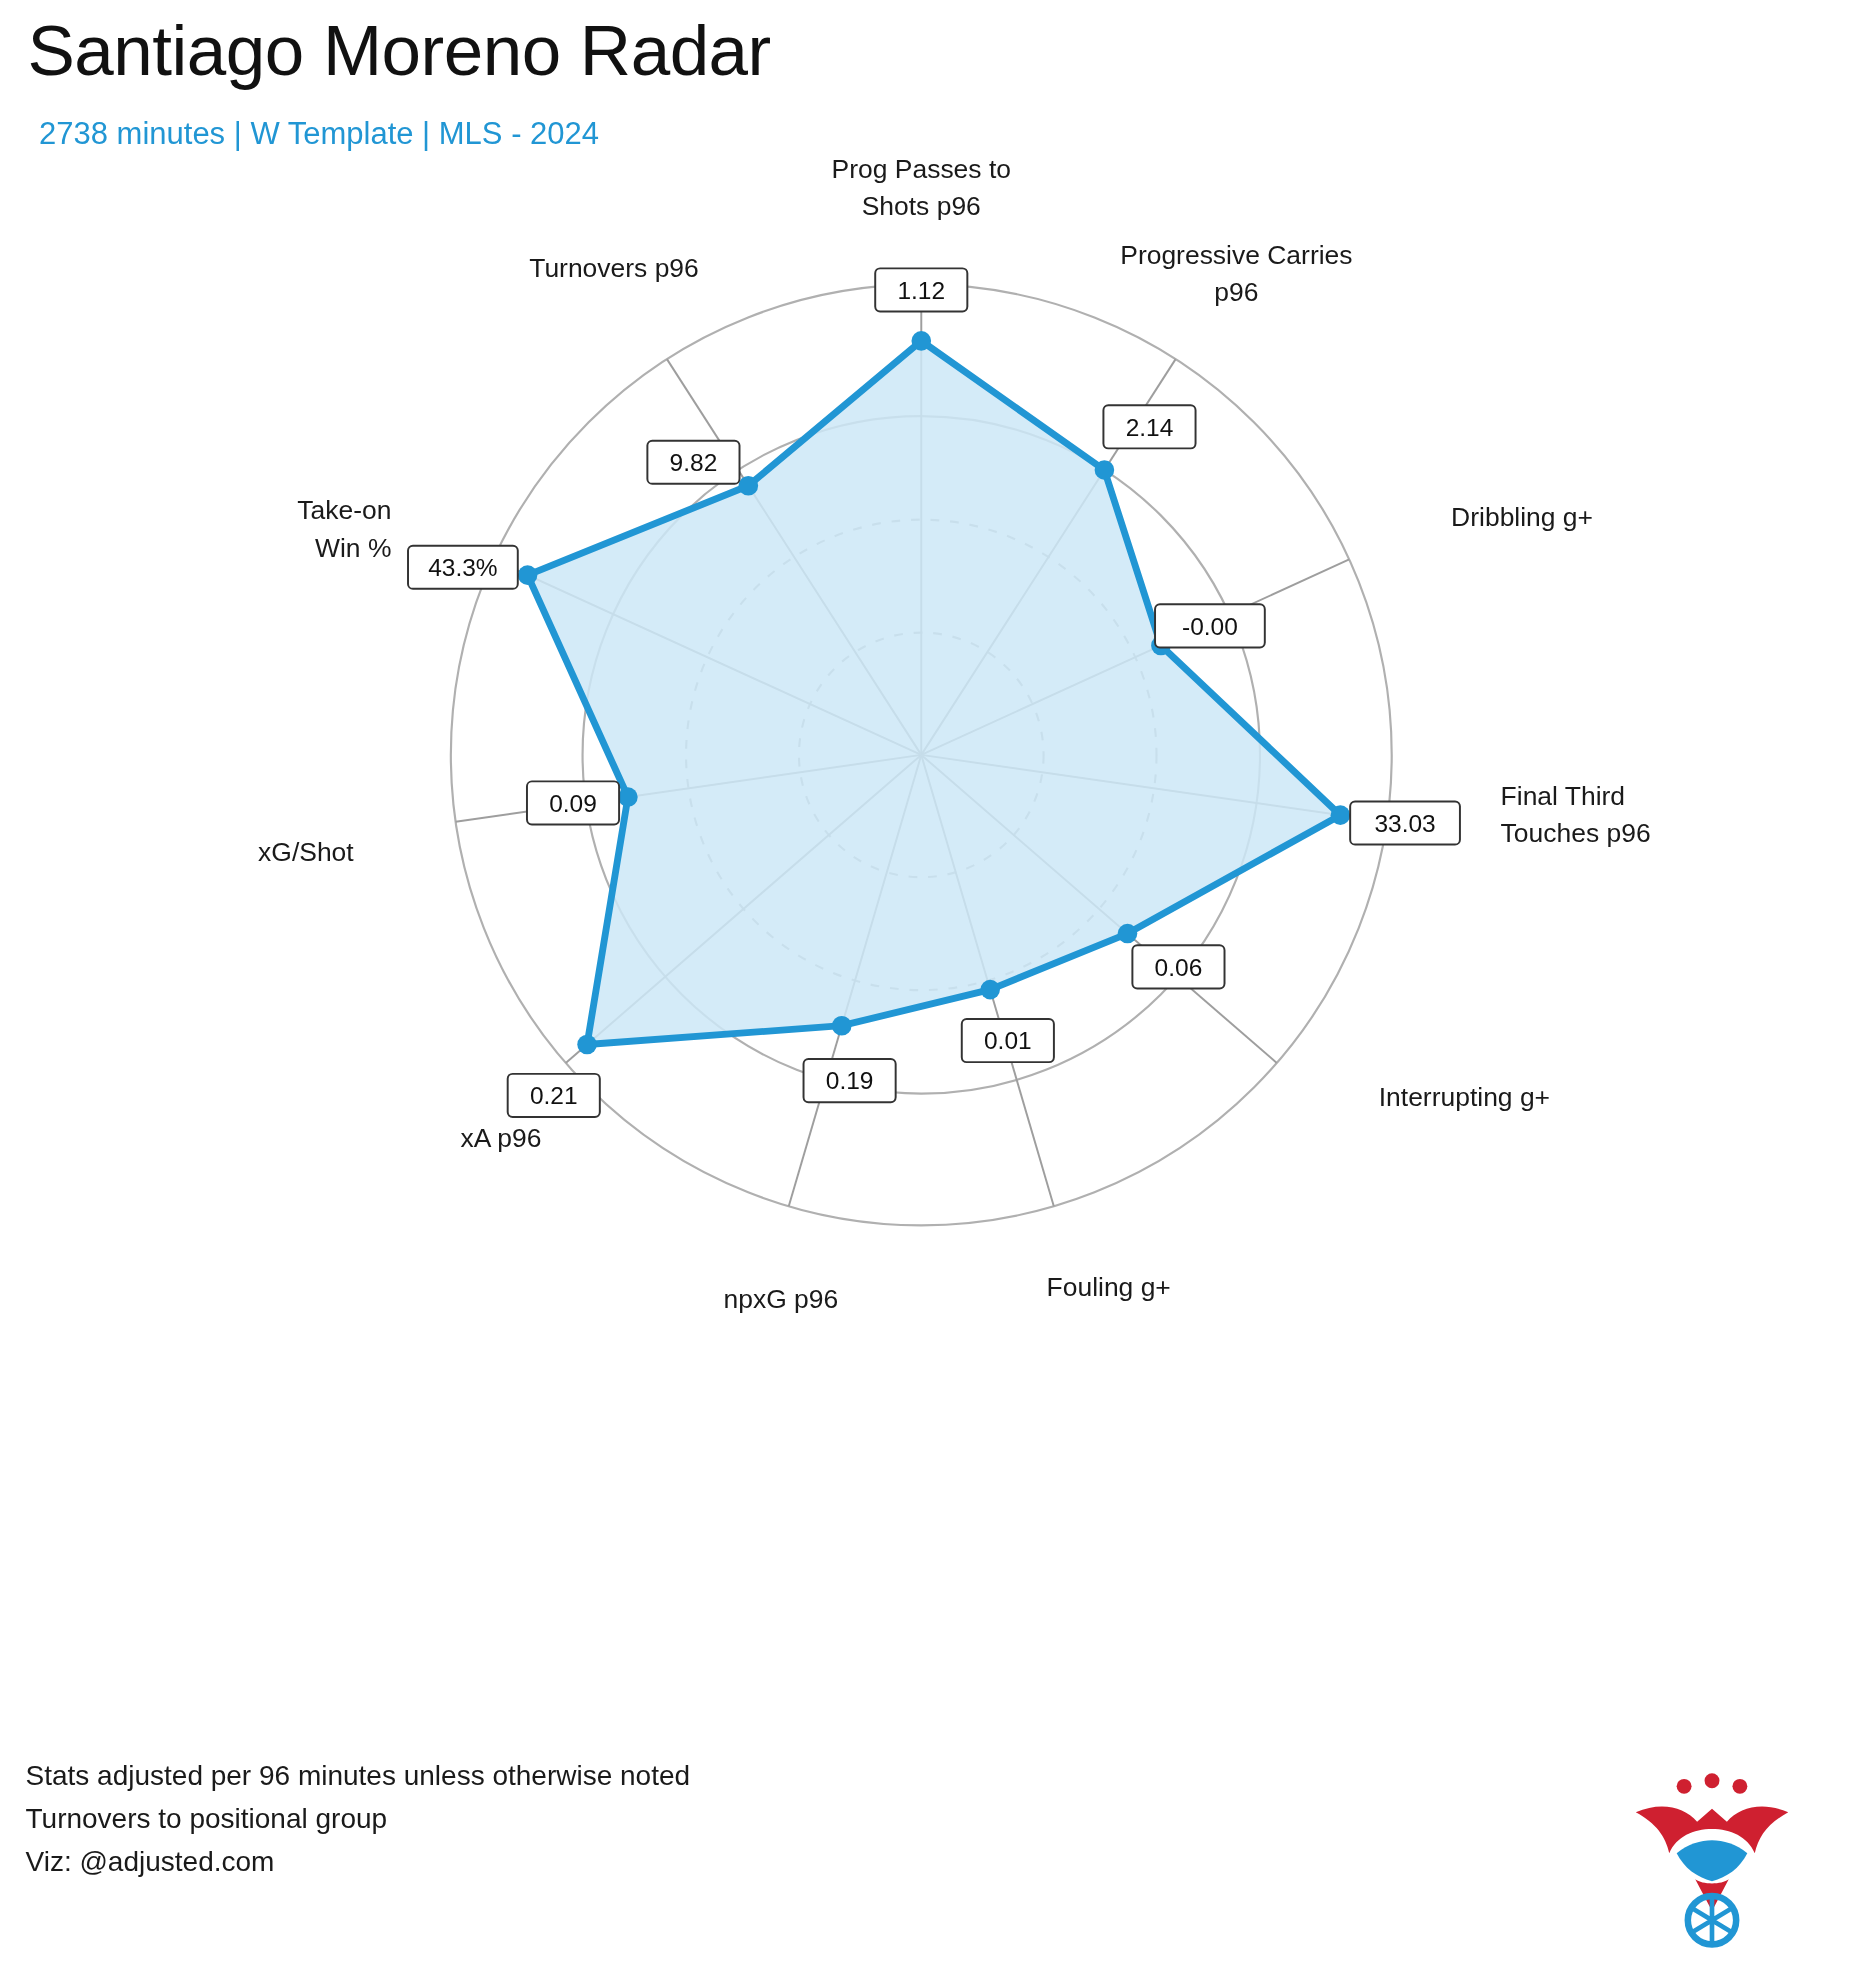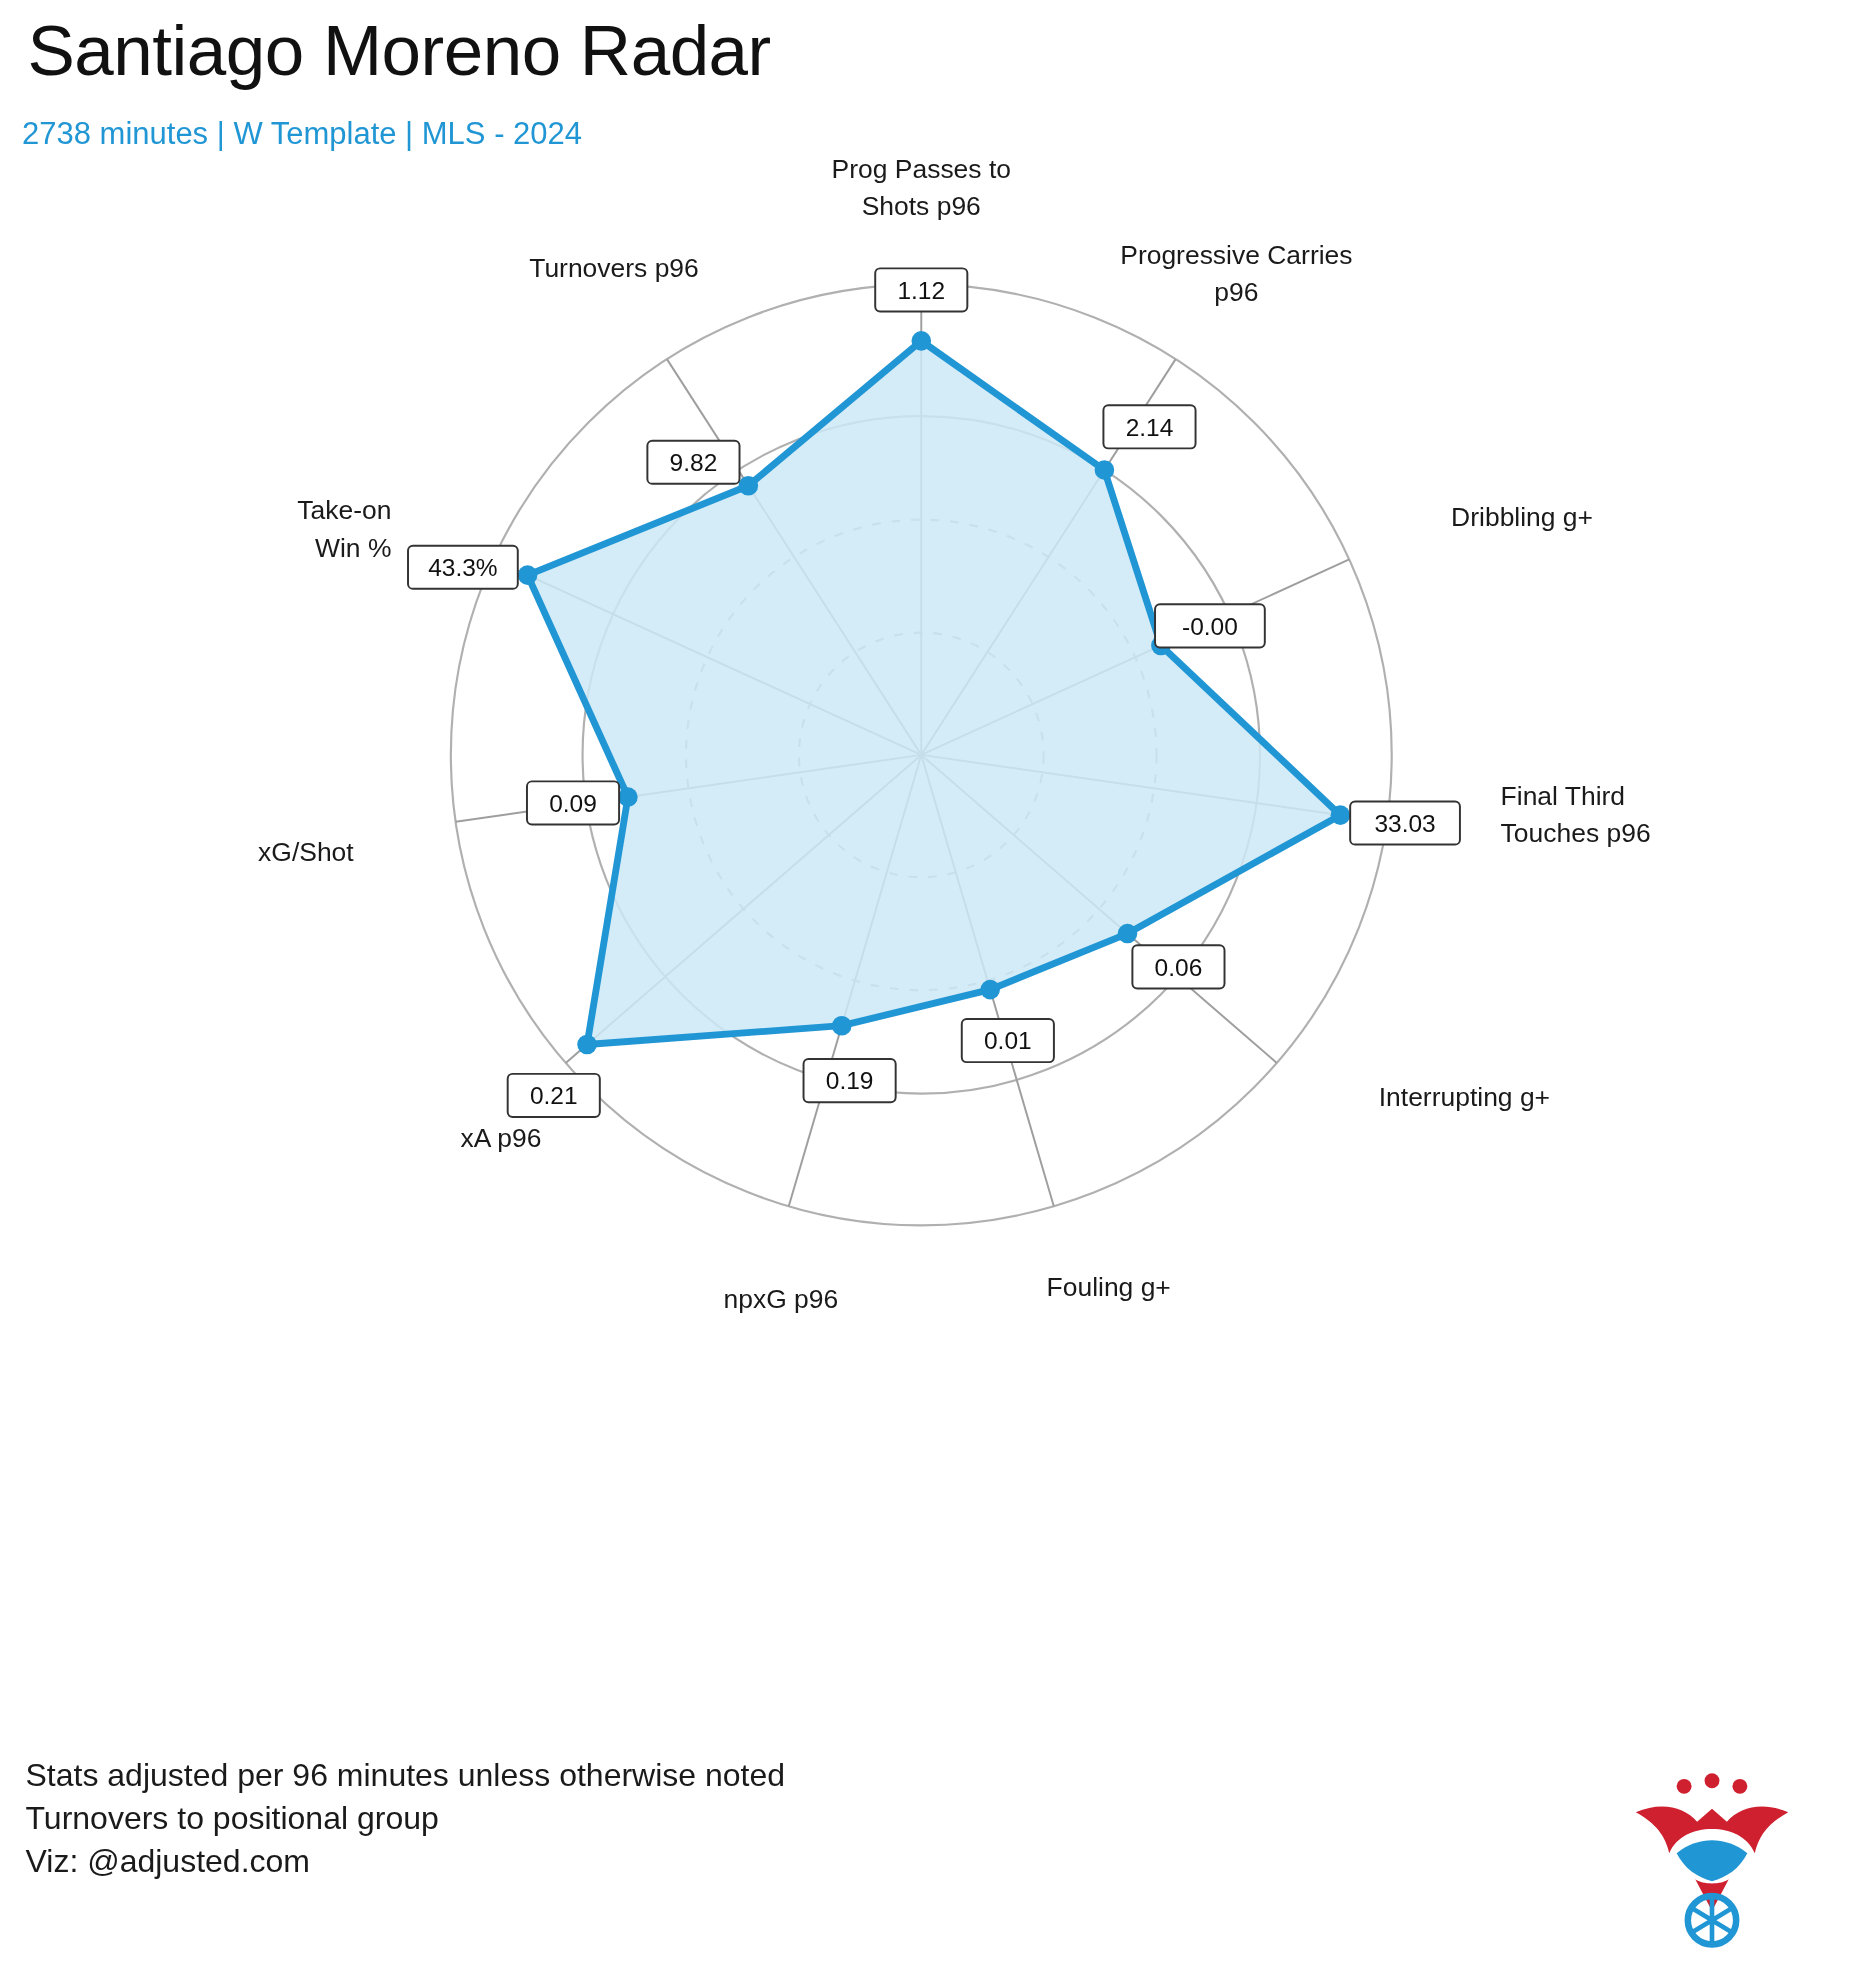--- a/index.html
+++ b/index.html
@@ -27,7 +27,7 @@
   }
   #subtitle {
     position: absolute;
-    left: 22px;
+    left: 39px;
     top: 116px;
     font-size: 31px;
     color: #2196d4;

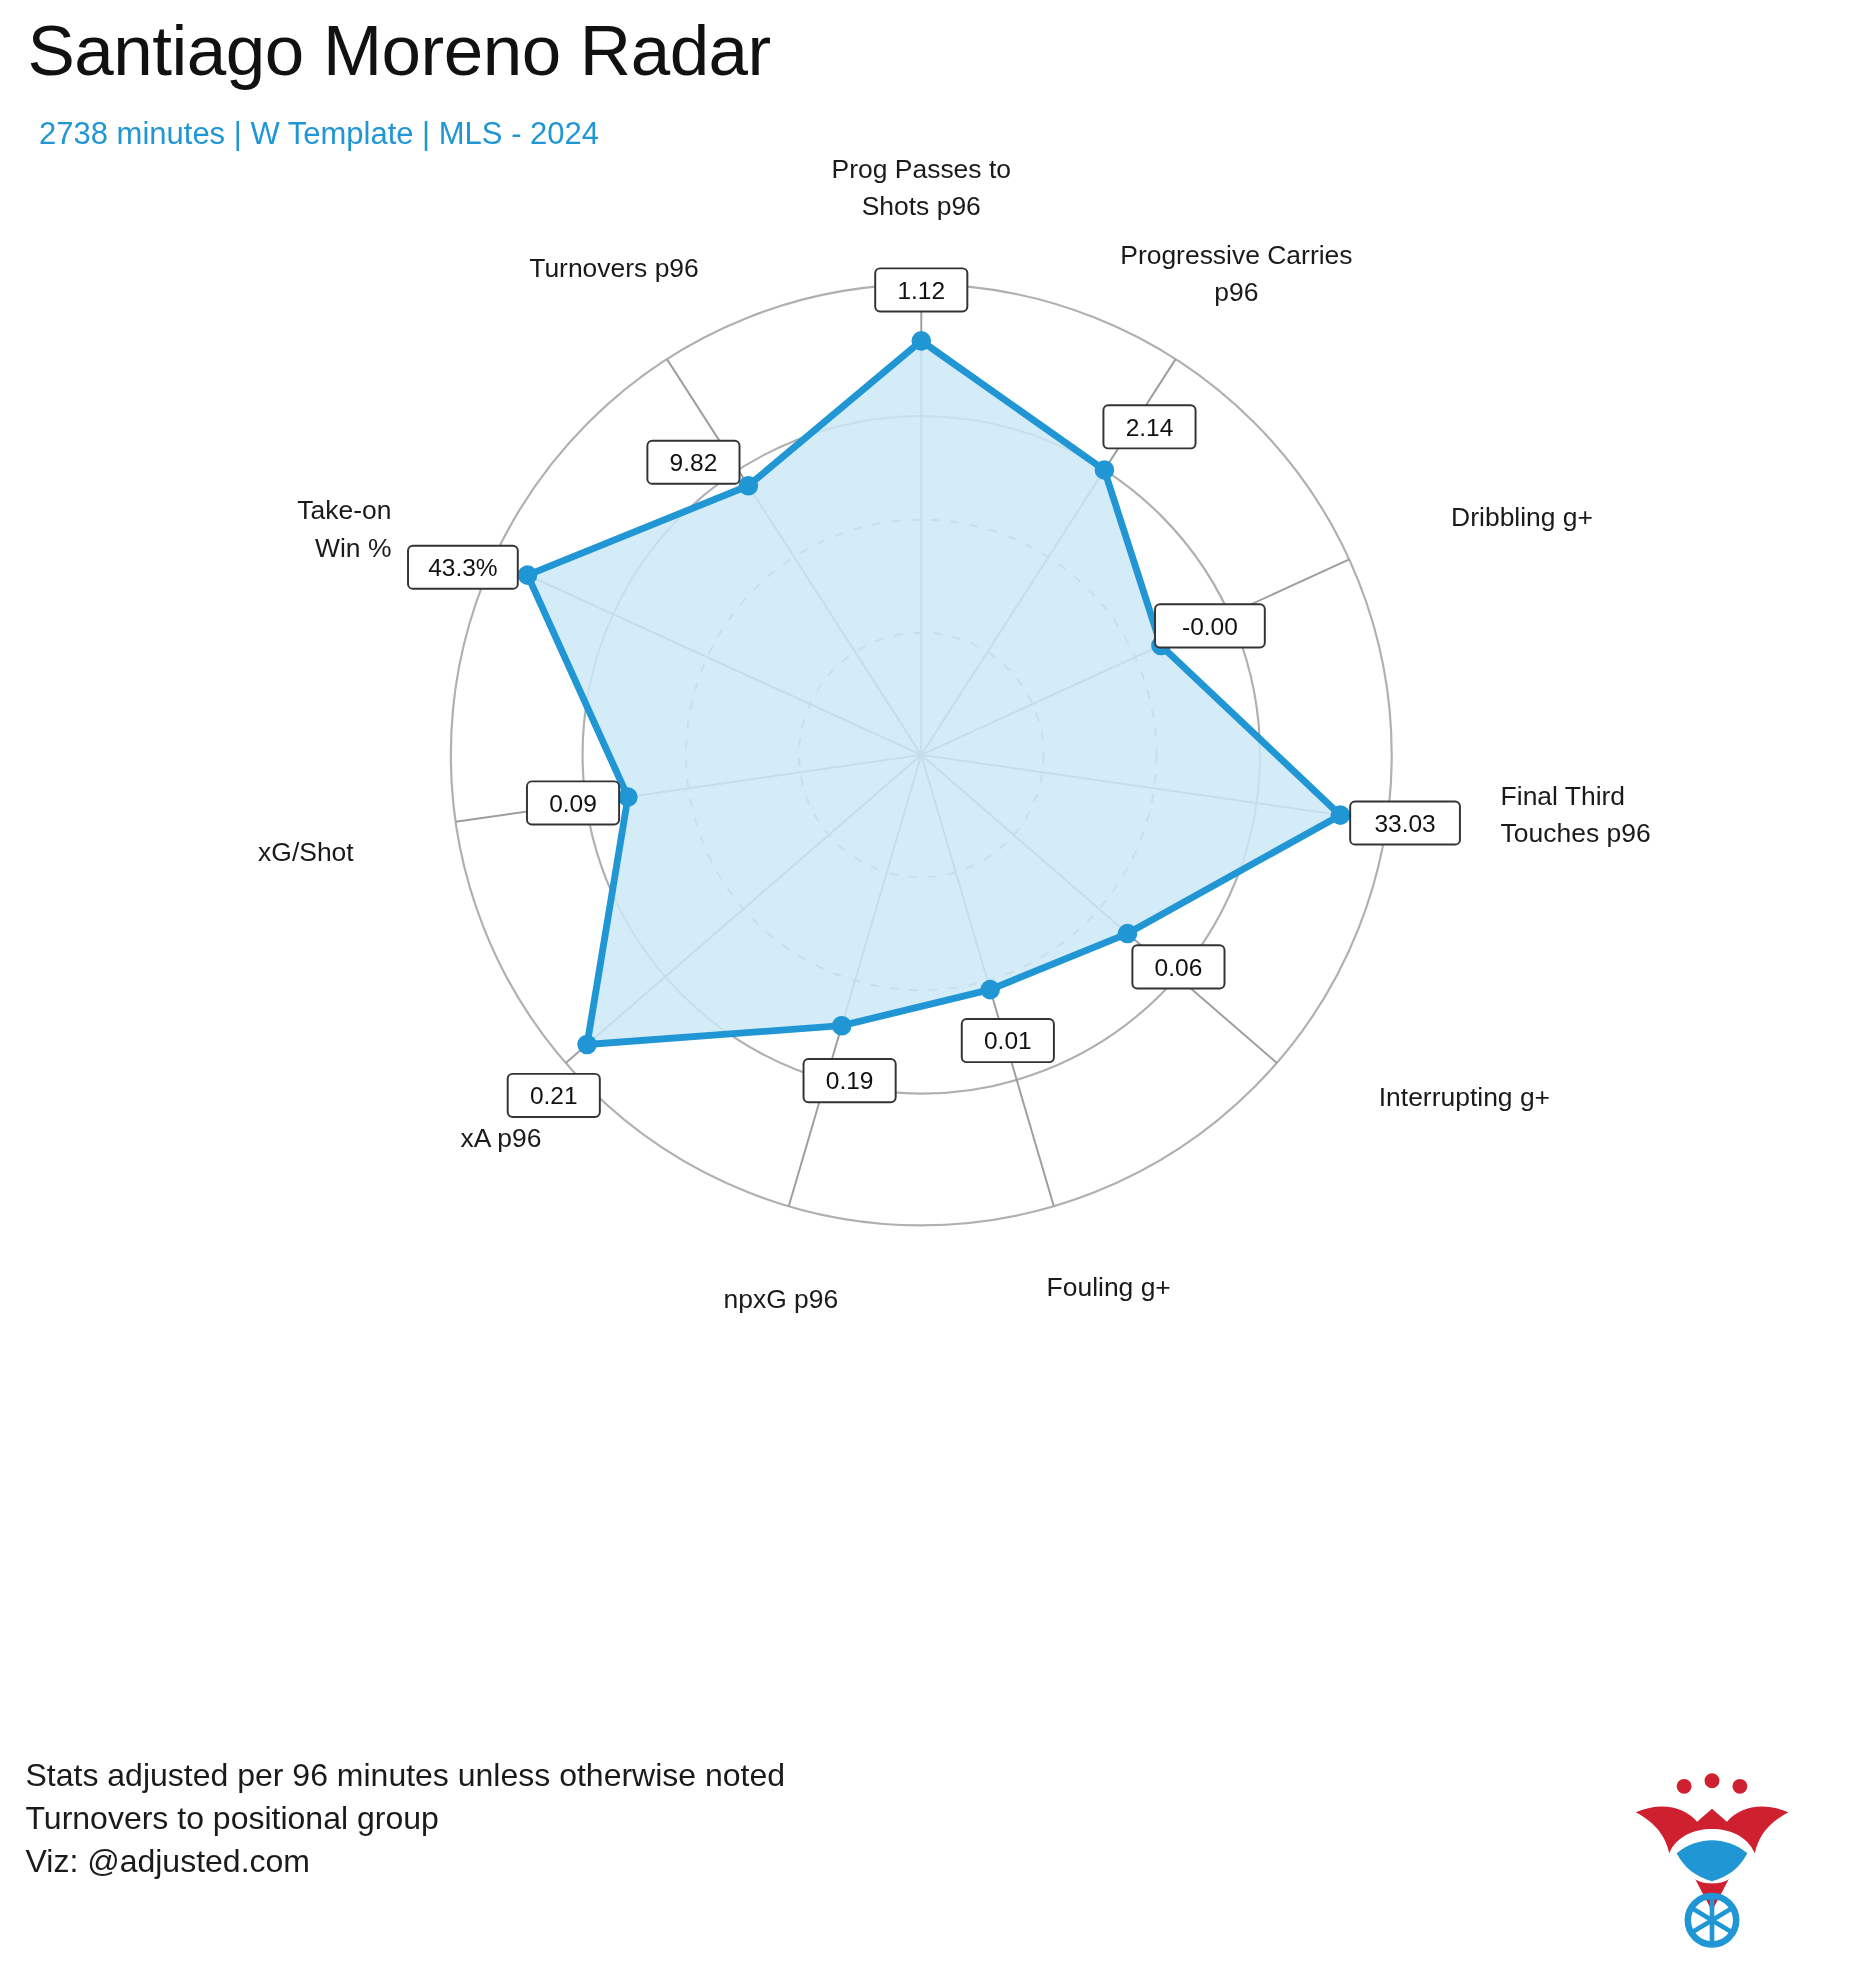--- a/index.html
+++ b/index.html
@@ -44,7 +44,7 @@
     position: absolute;
     left: 25.5px;
     top: 1754px;
-    font-size: 32px;
+    font-size: 28px;
     line-height: 43px;
     color: #1a1a1a;
   }

